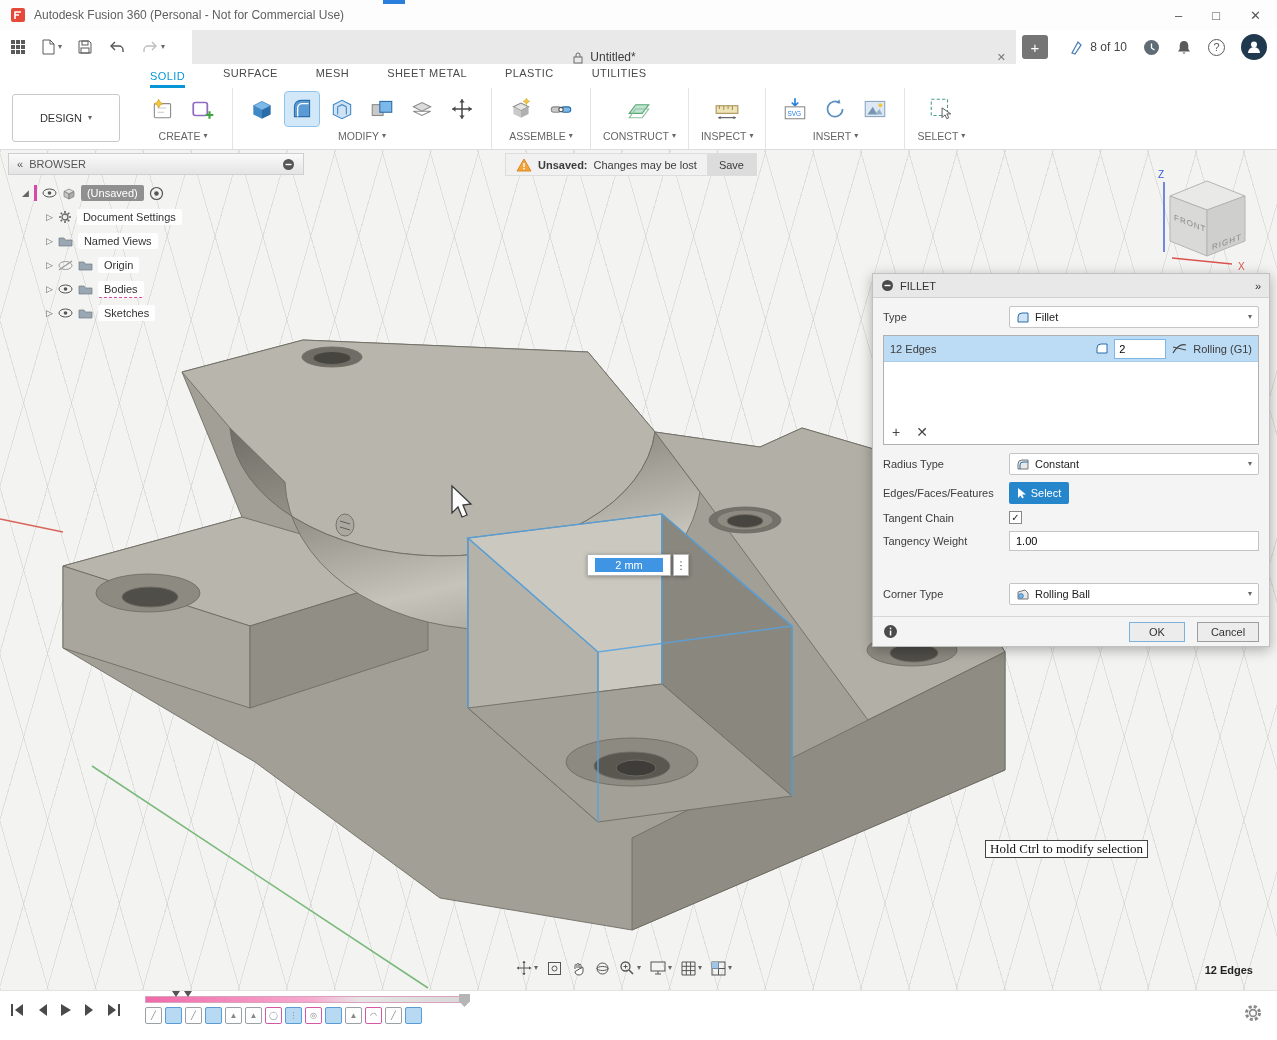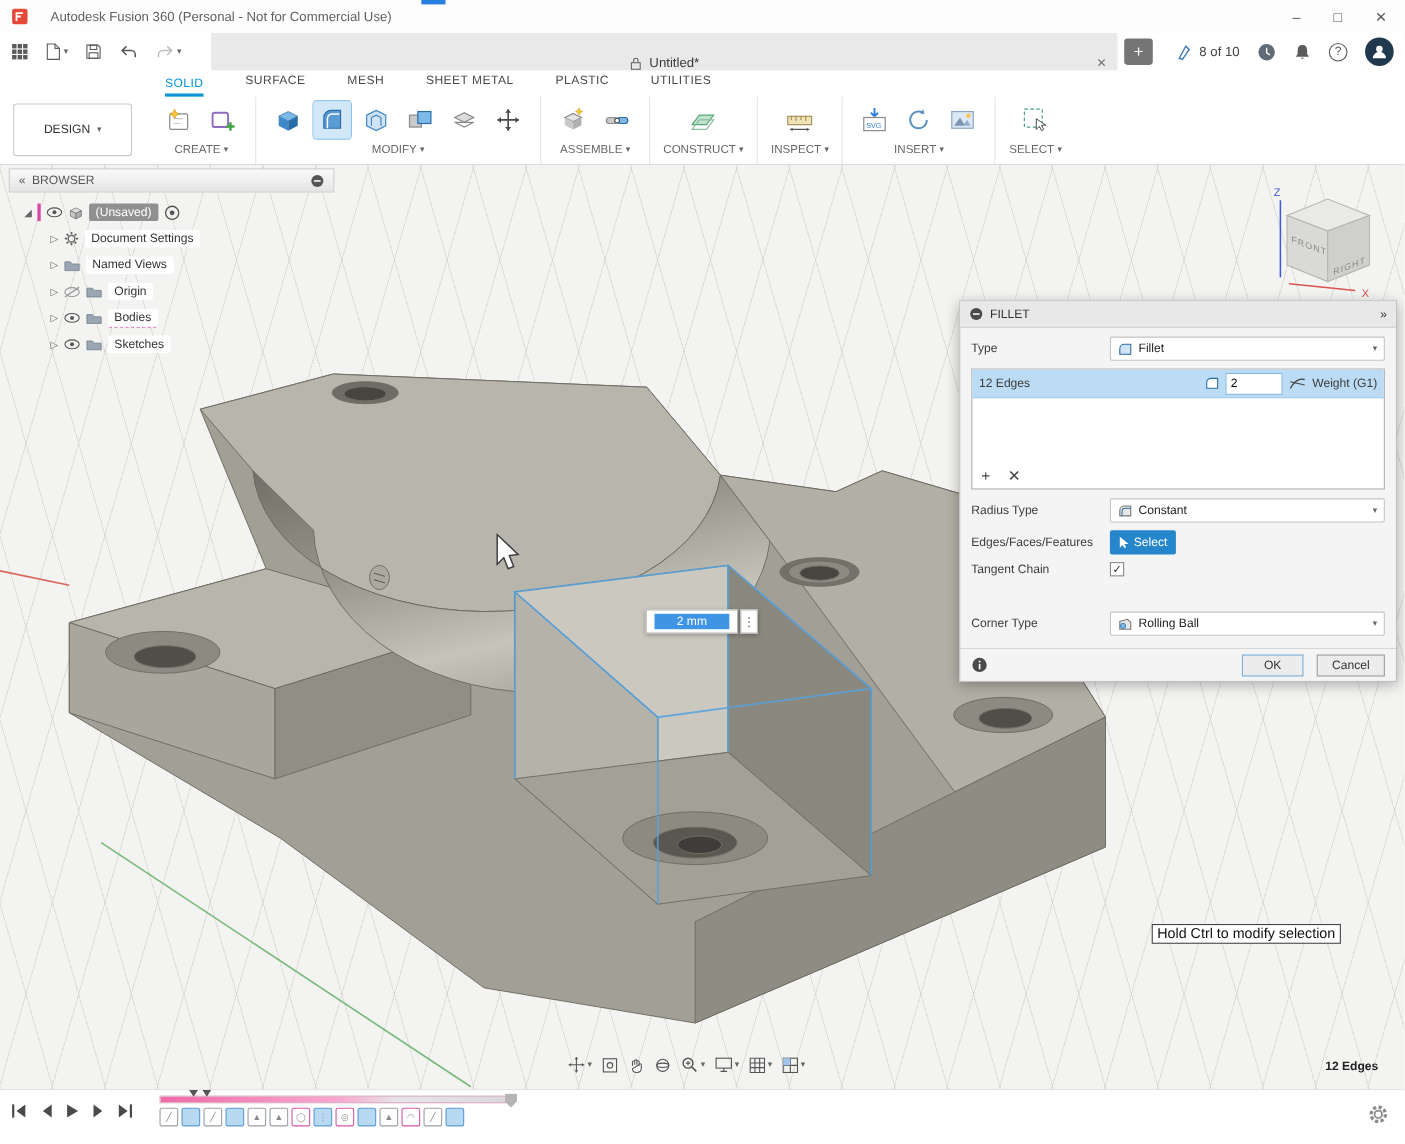--- a/index.html
+++ b/index.html
@@ -9,7 +9,7 @@
 .caret{font-size:8px;color:#666;line-height:1}
 
 .titlebar{height:30px;display:flex;align-items:center;padding:0 10px;background:#fdfdfd;position:relative}
-.title-text{font-size:12px;color:#5f5f5f;margin-left:20px}
+.title-text{font-size:12px;color:#5f5f5f;margin-left:8px}
 .top-strip{position:absolute;left:383px;top:0;width:22px;height:4px;background:#2a7fde}
 .win-controls{margin-left:auto;display:flex;gap:30px;align-items:center;color:#555;font-size:13px;padding-right:6px}
 .win-controls span{cursor:default}

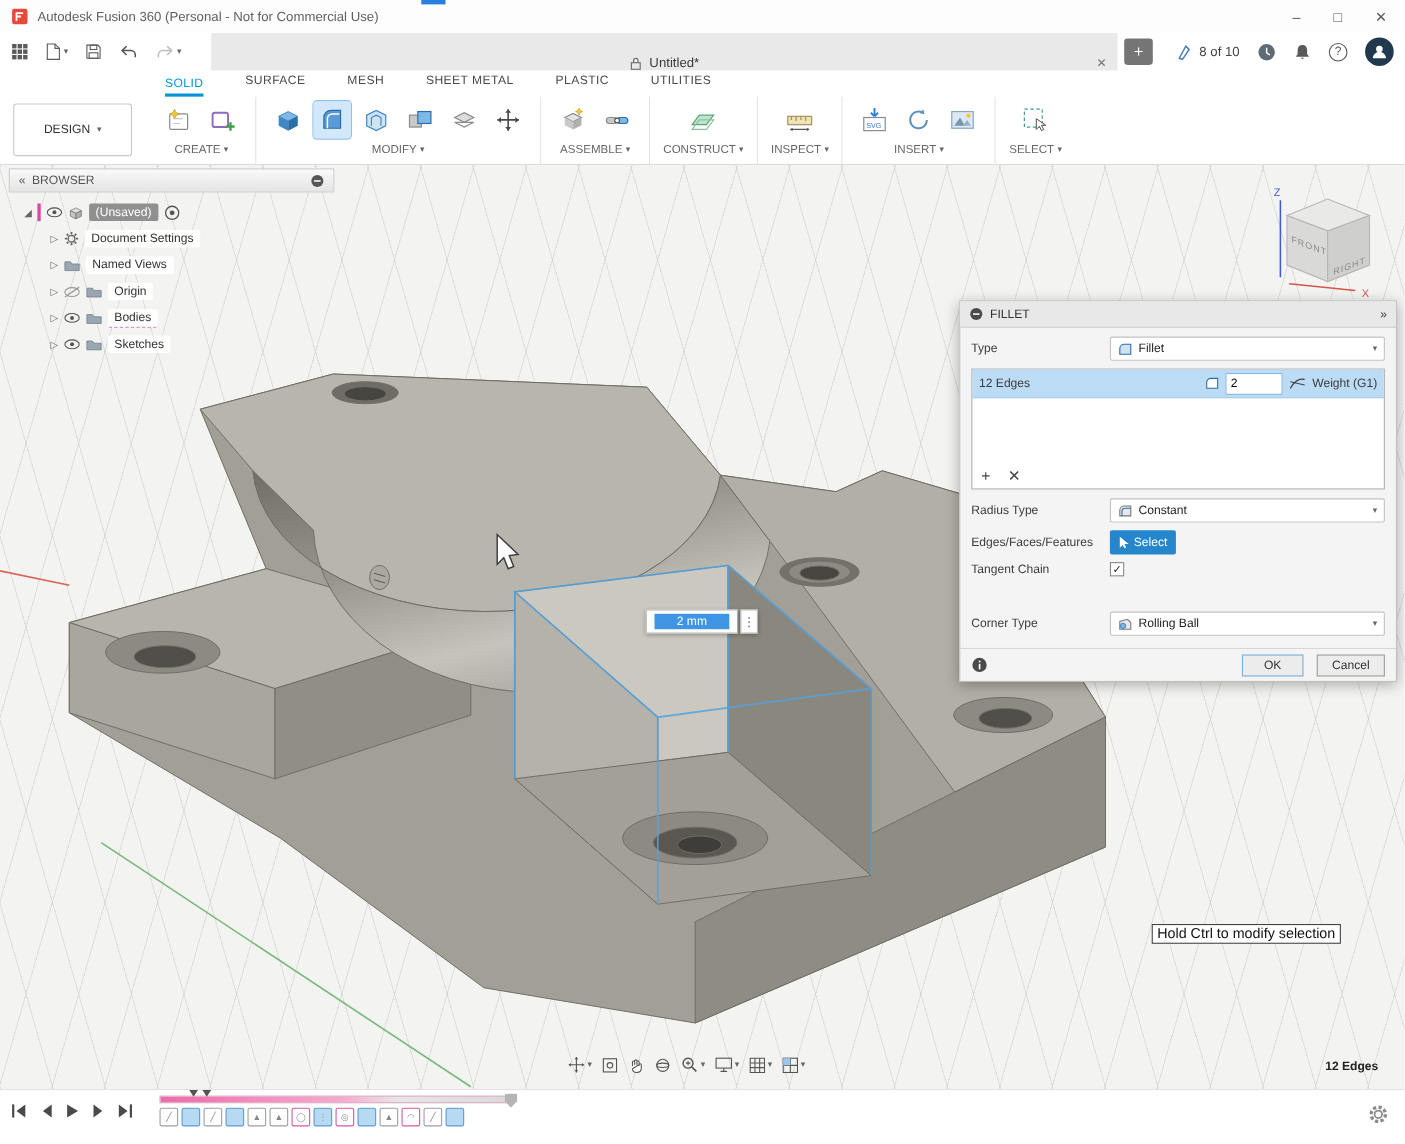--- a/index.html
+++ b/index.html
@@ -531,6 +531,18 @@
     </div>
   </div>
 
+  <div class="warnbar">
+    <div class="seg">
+      <svg width="16" height="14">
+          <polygon points="8,1 15,13 1,13" fill="#f2a33c" stroke="#d88b22"></polygon>
+          <rect x="7.3" y="5" width="1.4" height="4" fill="#fff"></rect>
+          <rect x="7.3" y="10" width="1.4" height="1.4" fill="#fff"></rect>
+        </svg>
+      <b>Unsaved:</b>
+      <span>Changes may be lost</span>
+    </div>
+    <div class="save-chip">Save</div>
+  </div>
 
   <div class="viewcube">
     <svg width="118" height="110">

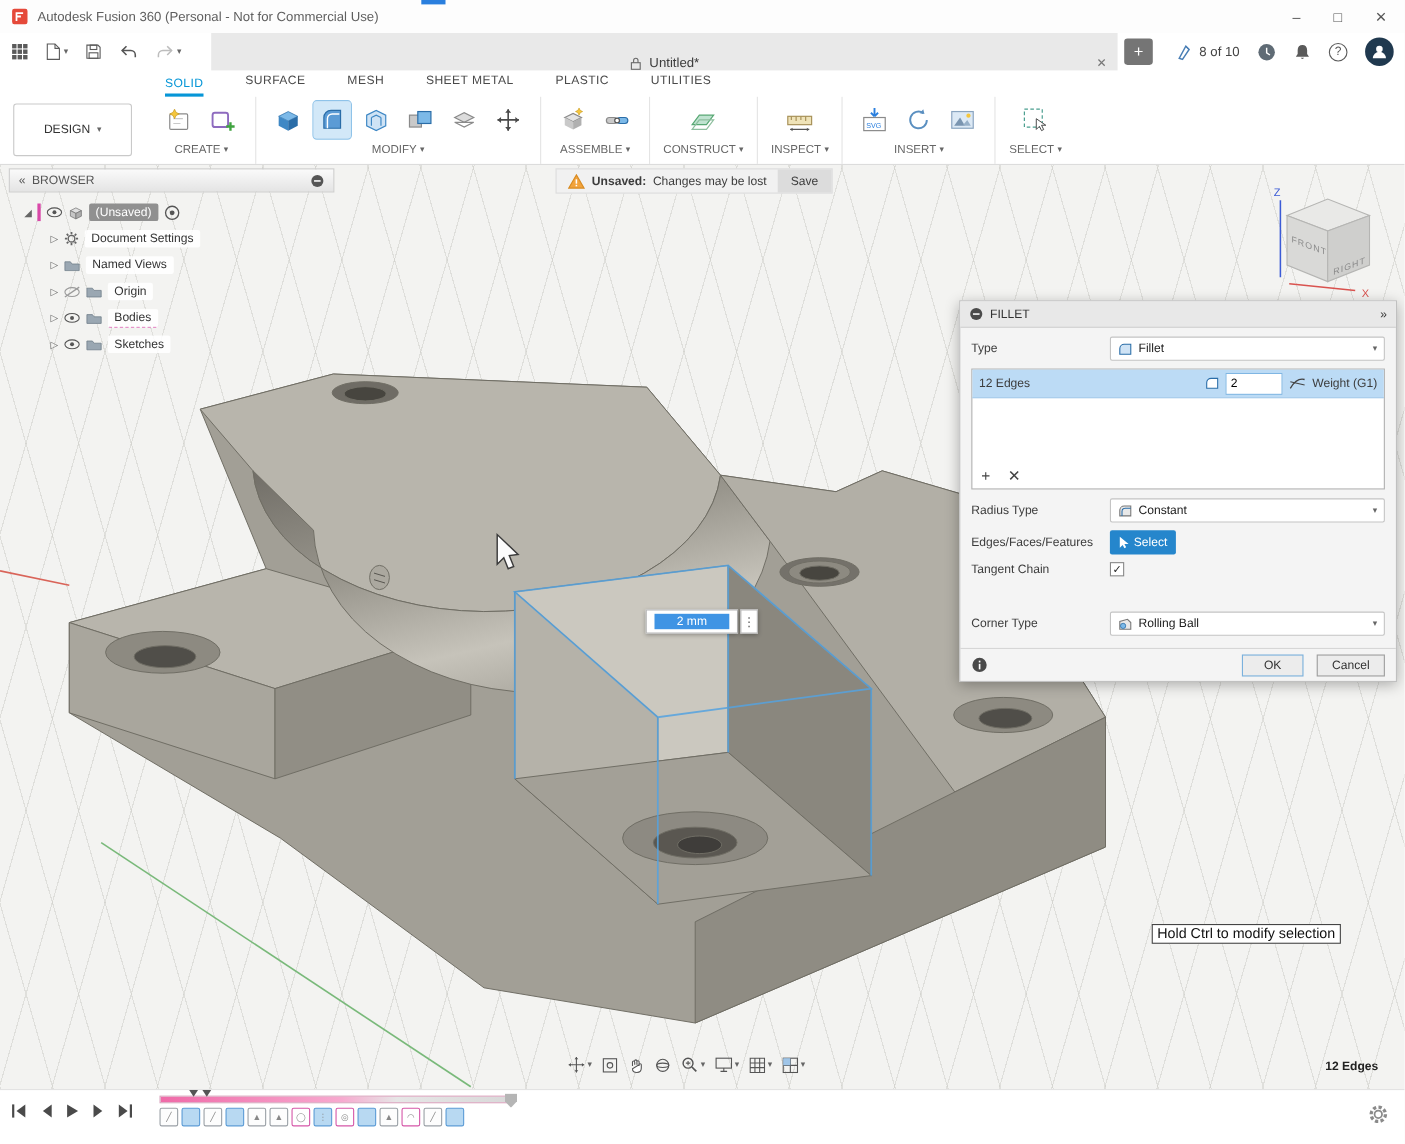--- a/index.html
+++ b/index.html
@@ -593,7 +593,7 @@
               <path d="M1 11 Q7 1 14 3" fill="none" stroke="#444" stroke-width="1.2"></path>
               <line x1="1" y1="5" x2="14" y2="8" stroke="#444"></line>
             </svg>
-          <span>Weight (G1)</span>
+          <span>Rolling (G1)</span>
         </div>
         <div class="addrow">
           <span>+</span>

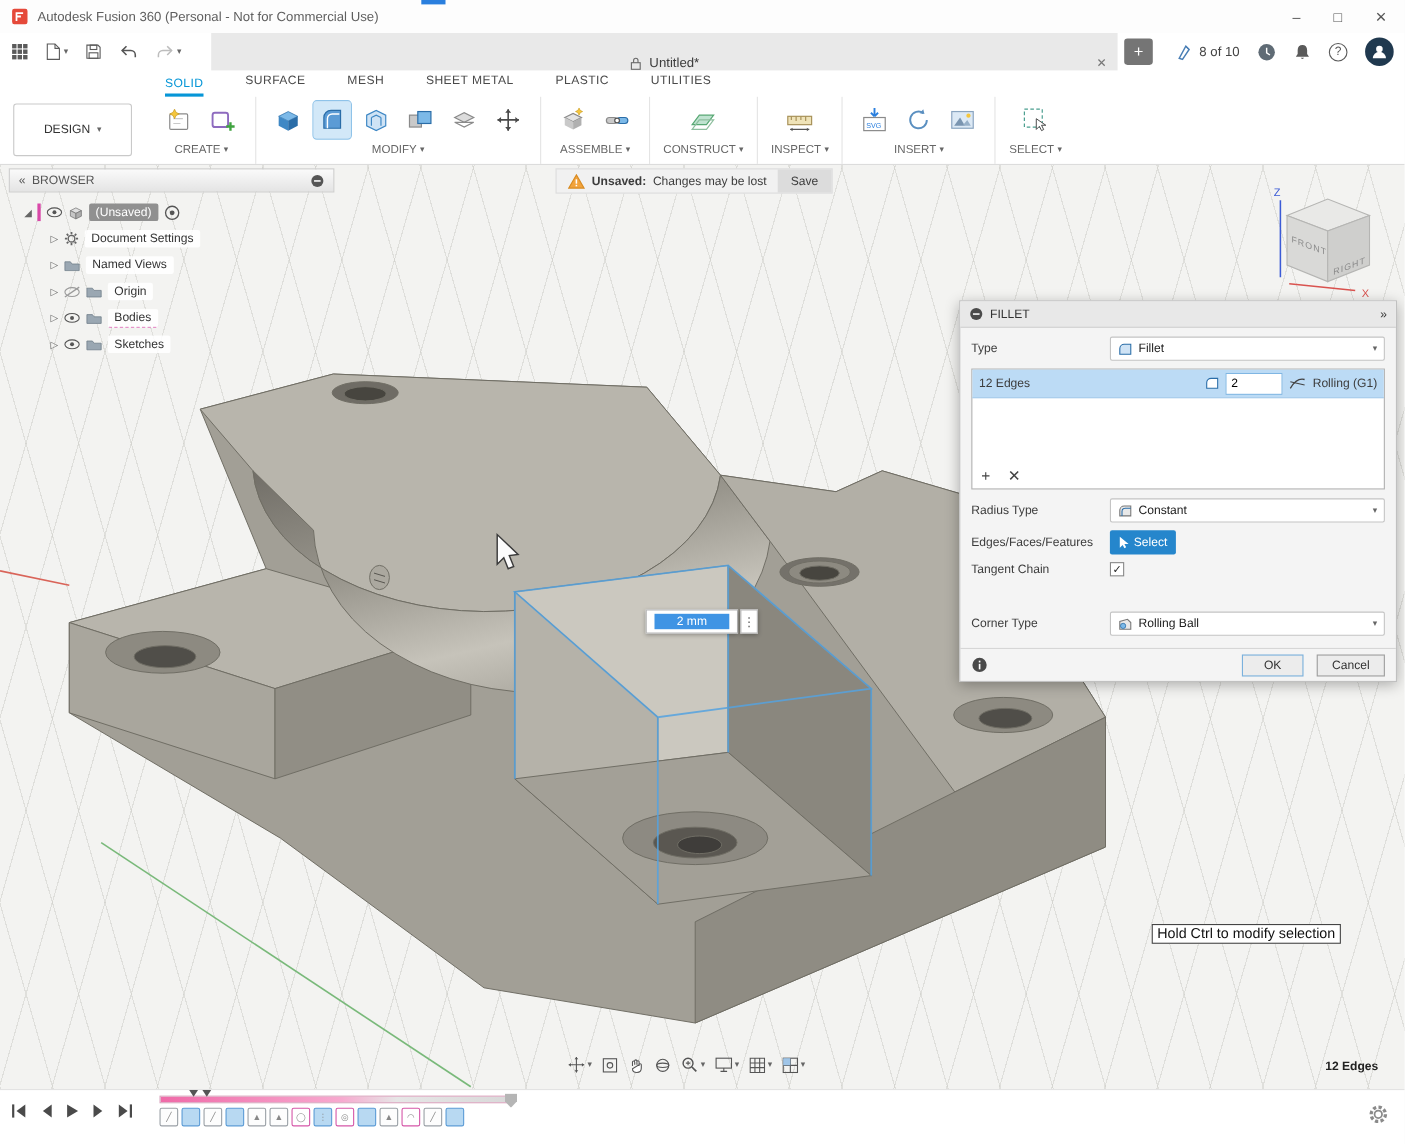--- a/index.html
+++ b/index.html
@@ -631,6 +631,12 @@
             <div class="checkbox">✓</div>
           </div>
       </div>
+      <div class="drow">
+        <span class="dlabel">Tangency Weight</span>
+        <div class="dctl">
+            <input class="winput" value="1.00" style="">
+          </div>
+      </div>
       <div class="drow" style="margin-top:32px">
         <span class="dlabel">Corner Type</span>
         <div class="dctl">

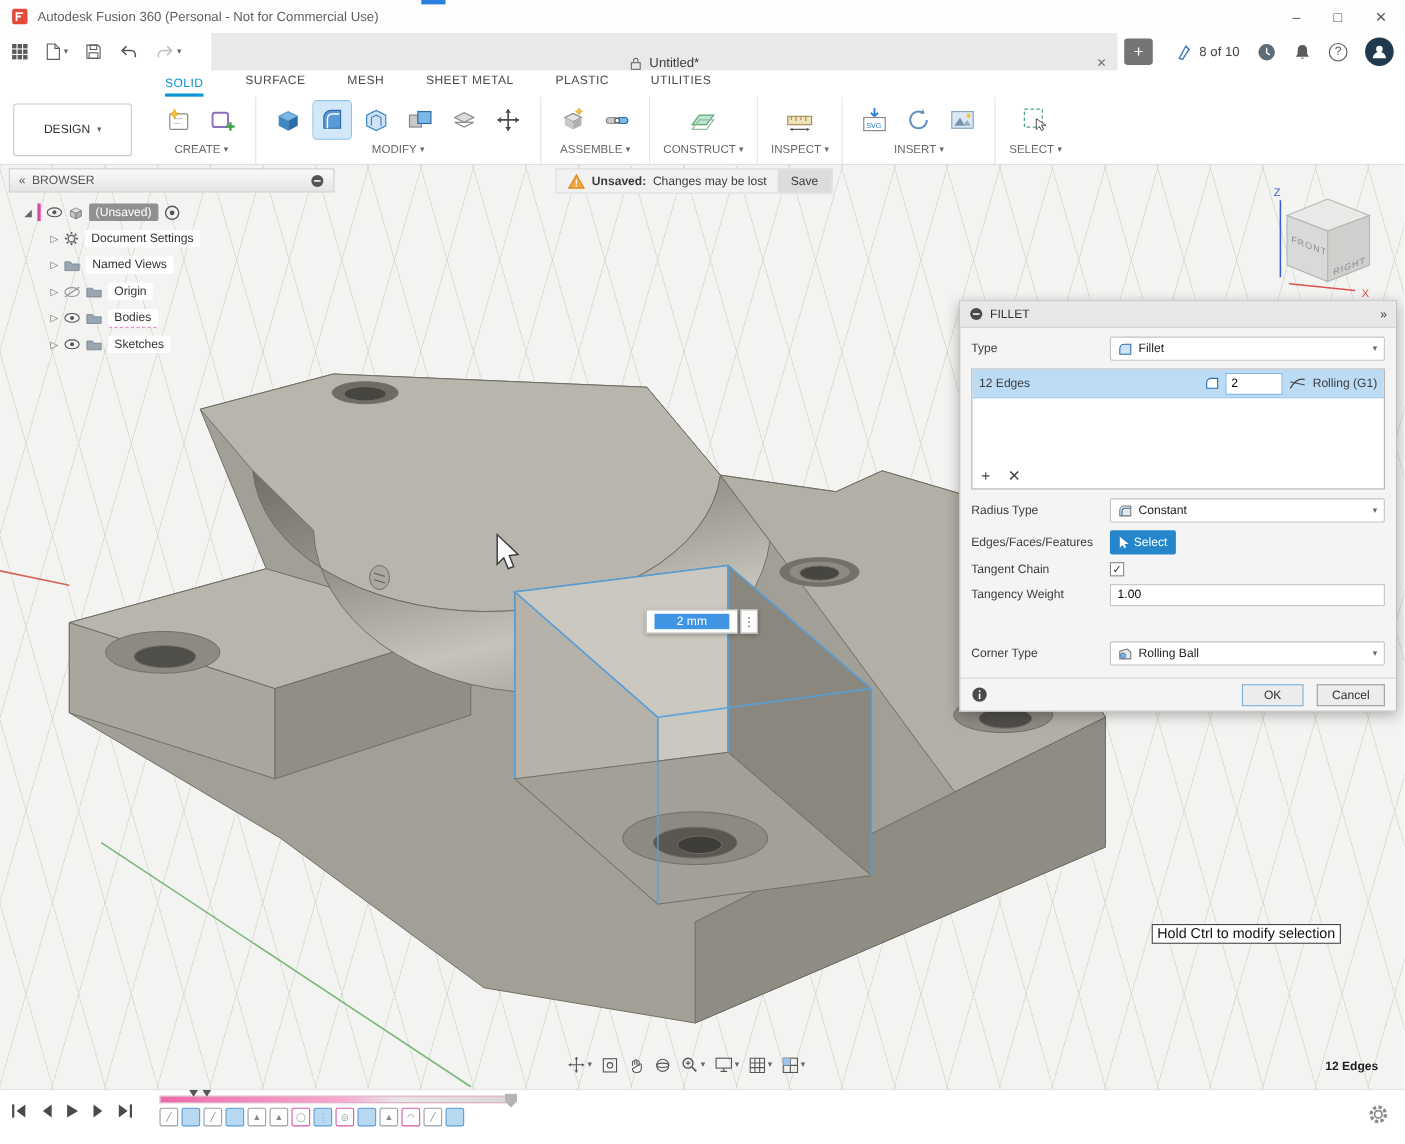--- a/index.html
+++ b/index.html
@@ -92,7 +92,7 @@
 .dim-box span{background:#3f94e4;color:#fff;font-size:11px;padding:1px 20px}
 .dim-handle{height:22px;width:16px;background:#fff;border:1px solid #b5b5b5;box-shadow:0 1px 4px rgba(0,0,0,.3);display:flex;align-items:center;justify-content:center;color:#555;font-size:11px}
 
-.tip{position:absolute;left:1047px;top:690px;background:#fff;border:1px solid #444;font-family:Liberation Sans, sans-serif;font-size:13px;color:#111;padding:0 4px;line-height:16px}
+.tip{position:absolute;left:985px;top:690px;background:#fff;border:1px solid #444;font-family:Liberation Serif, serif;font-size:13px;color:#111;padding:0 4px;line-height:16px}
 
 .comments{position:absolute;left:8px;top:806px;width:312px}
 .navbar{position:absolute;left:516px;top:810px;display:flex;align-items:center;gap:9px}

